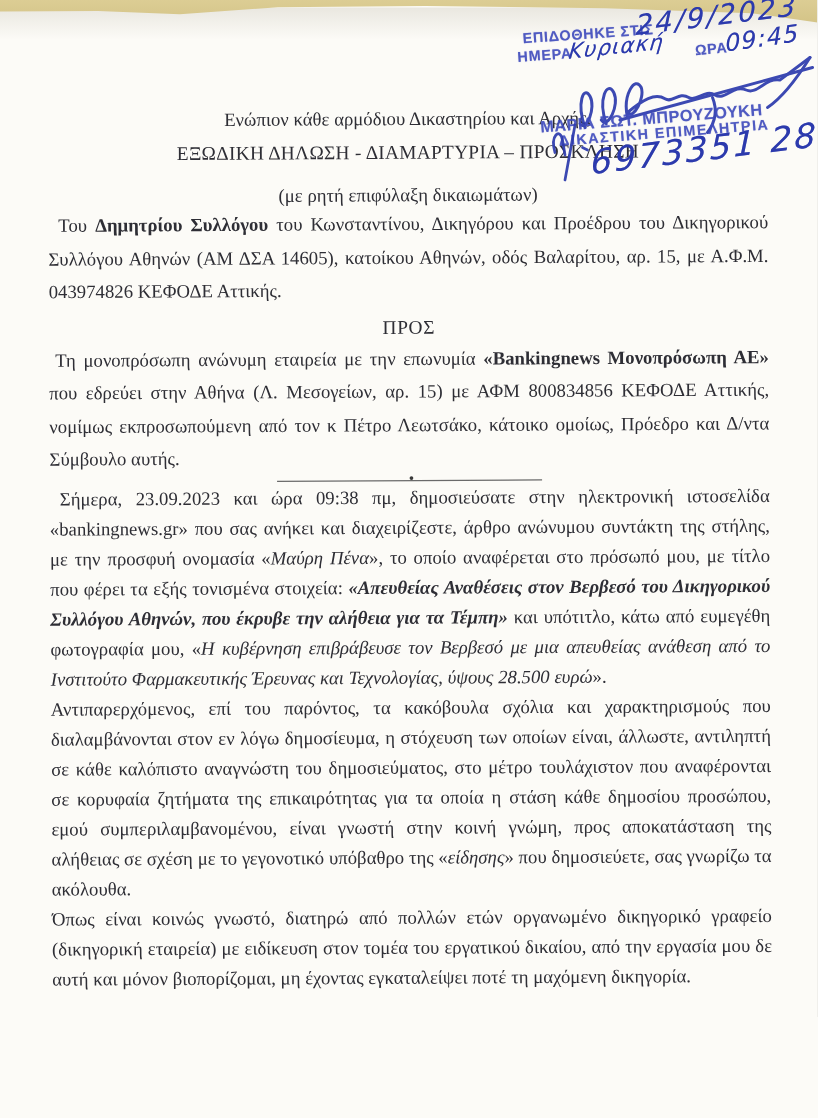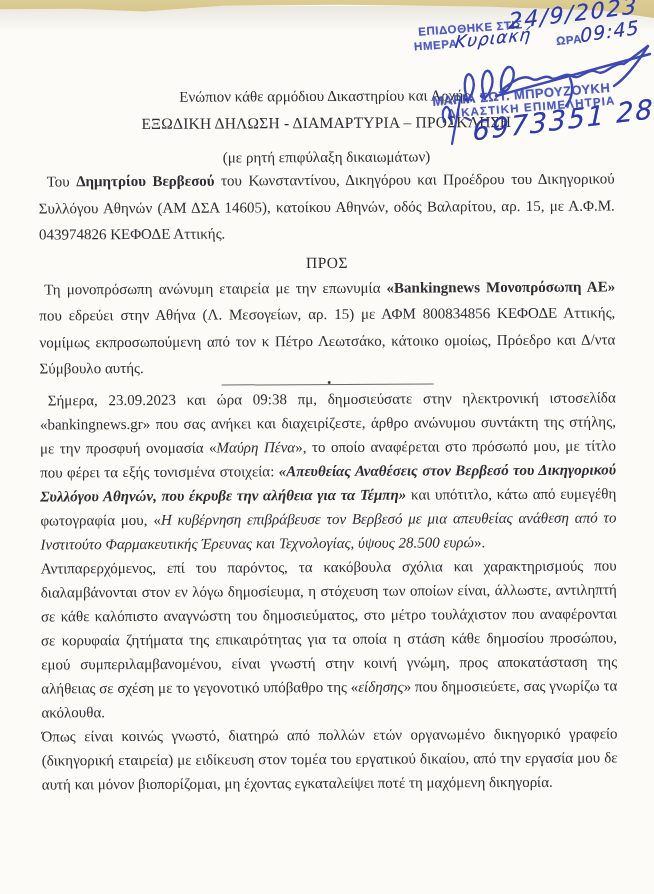--- a/index.html
+++ b/index.html
@@ -93,7 +93,7 @@
     <div class="h-center doc-title">ΕΞΩΔΙΚΗ ΔΗΛΩΣΗ - ΔΙΑΜΑΡΤΥΡΙΑ – ΠΡΟΣΚΛΗΣΗ</div>
     <div class="h-center doc-subtitle">(με ρητή επιφύλαξη δικαιωμάτων)</div>
 
-    <p class="body wide p-sender"><span>Του </span><span class="b">Δημητρίου Βερβεσού</span><span> του Κωνσταντίνου, Δικηγόρου και Προέδρου του Δικηγορικού Συλλόγου Αθηνών (ΑΜ ΔΣΑ 14605), κατοίκου Αθηνών, οδός Βαλαρίτου, αρ. 15, με Α.Φ.Μ. 043974826 ΚΕΦΟΔΕ Αττικής.</span></p>
+    <p class="body wide p-sender"><span>Του </span><span class="b">Δημητρίου Συλλόγου</span><span> του Κωνσταντίνου, Δικηγόρου και Προέδρου του Δικηγορικού Συλλόγου Αθηνών (ΑΜ ΔΣΑ 14605), κατοίκου Αθηνών, οδός Βαλαρίτου, αρ. 15, με Α.Φ.Μ. 043974826 ΚΕΦΟΔΕ Αττικής.</span></p>
 
     <div class="h-center pros">ΠΡΟΣ</div>
 

